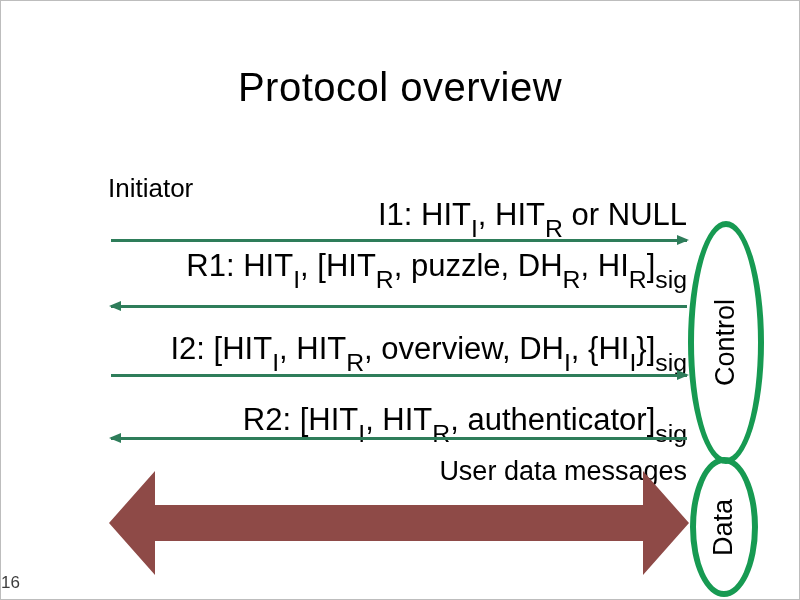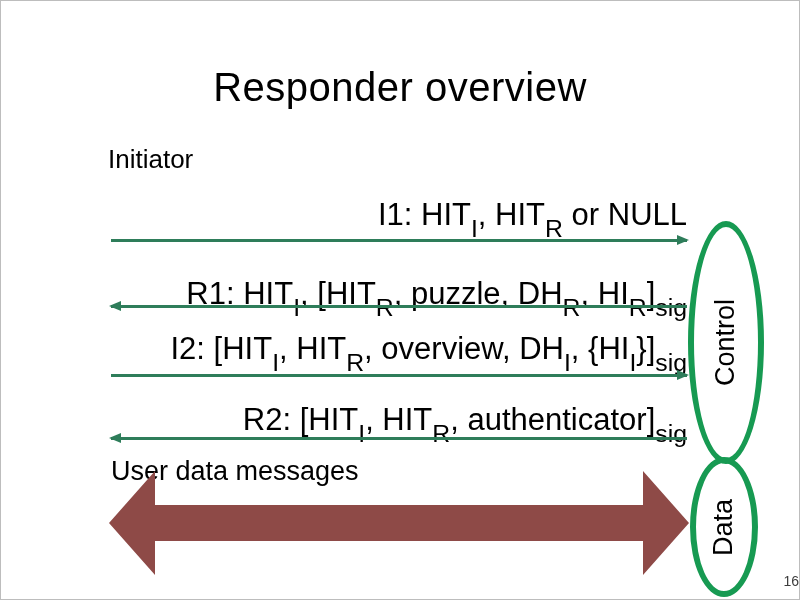--- a/index.html
+++ b/index.html
@@ -63,7 +63,7 @@
 
 <div class="slide">
 
-  <div class="title">Responder overview</div>
+  <div class="title">Protocol overview</div>
 
   <div class="actor actor-left">Initiator</div>
 

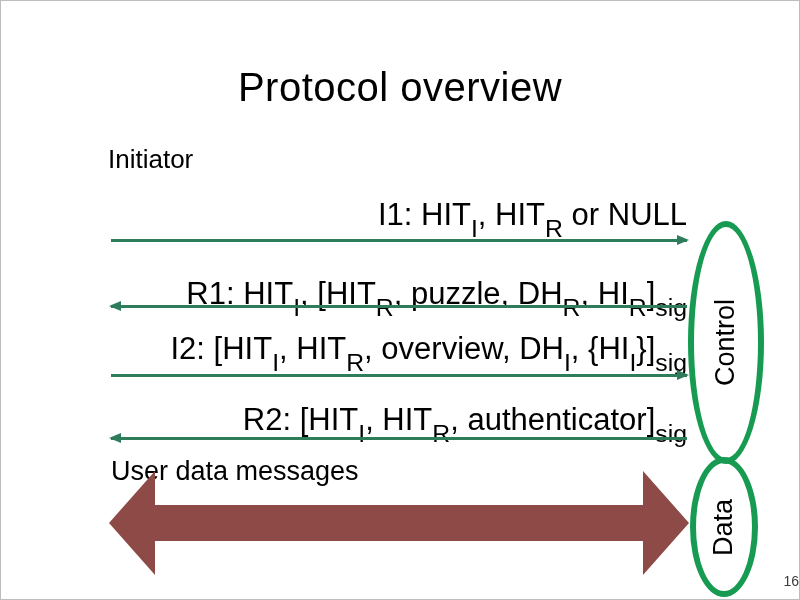--- a/index.html
+++ b/index.html
@@ -12,7 +12,7 @@
     position:absolute; top:64px; left:0; width:100%;
     text-align:center; font-size:40px; letter-spacing:0.5px;
   }
-  .actor { position:absolute; font-size:26px; }
+  .actor { position:absolute; font-size:26px;margin-top:29px; }
   .actor-left  { left:107px; top:143px; }
   .actor-right { right:100px; top:141px; }
 

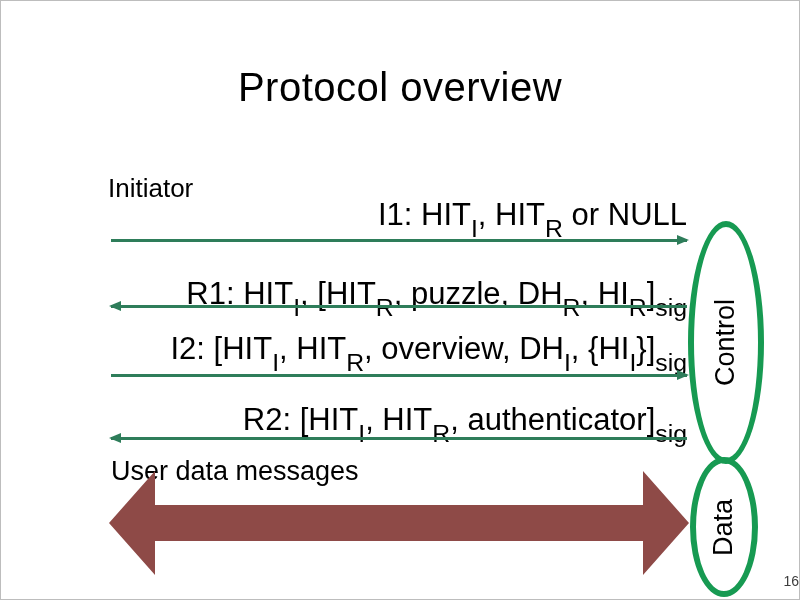--- a/index.html
+++ b/index.html
@@ -73,7 +73,7 @@
   </div>
 
   <div class="dir-left">
-    <div class="msg-label" style="top:276px"><span>R1: HIT</span><sub>I</sub><span>, [HIT</span><sub>R</sub><span>, puzzle, DH</span><sub>R</sub><span>, HI</span><sub>R</sub><span>]</span><sub>sig</sub></div>
+    <div class="msg-label" style="top:248px"><span>R1: HIT</span><sub>I</sub><span>, [HIT</span><sub>R</sub><span>, puzzle, DH</span><sub>R</sub><span>, HI</span><sub>R</sub><span>]</span><sub>sig</sub></div>
     <div class="msg-line" style="top:304px"></div>
   </div>
 

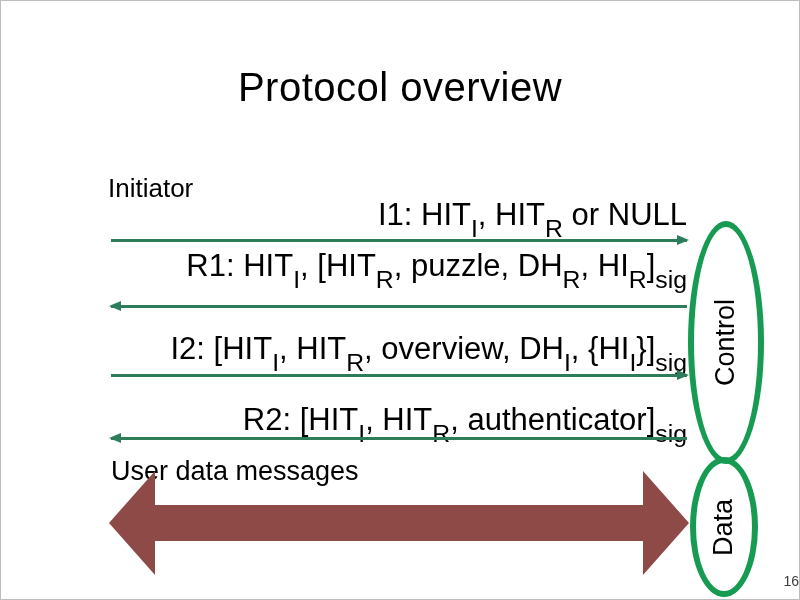--- a/index.html
+++ b/index.html
@@ -39,7 +39,7 @@
 
   .userdata-label {
     position:absolute; top:455px; left:110px; width:576px;
-    text-align:left; font-size:27px;
+    text-align:right; font-size:27px;
   }
   .big-arrow { position:absolute; left:106px; top:468px; }
   .big-arrow polygon { fill:var(--maroon,#8e4a47); }

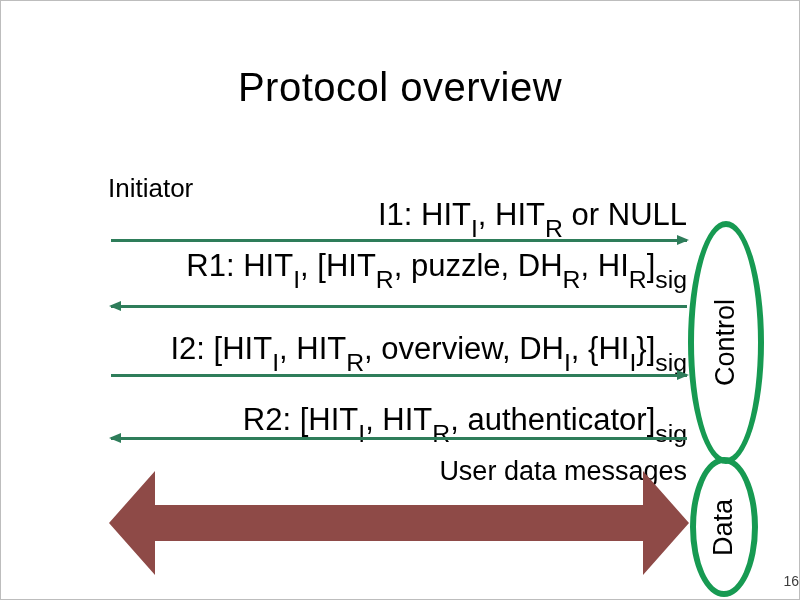--- a/index.html
+++ b/index.html
@@ -55,7 +55,7 @@
 
   .pagenum {
     position:absolute; top:572px; left:0; width:100%;
-    text-align:right; font-size:14px; color:var(--pagenum,#3d3d3d);
+    text-align:left; font-size:17px; color:var(--pagenum,#3d3d3d);
   }
 </style>
 </head>

